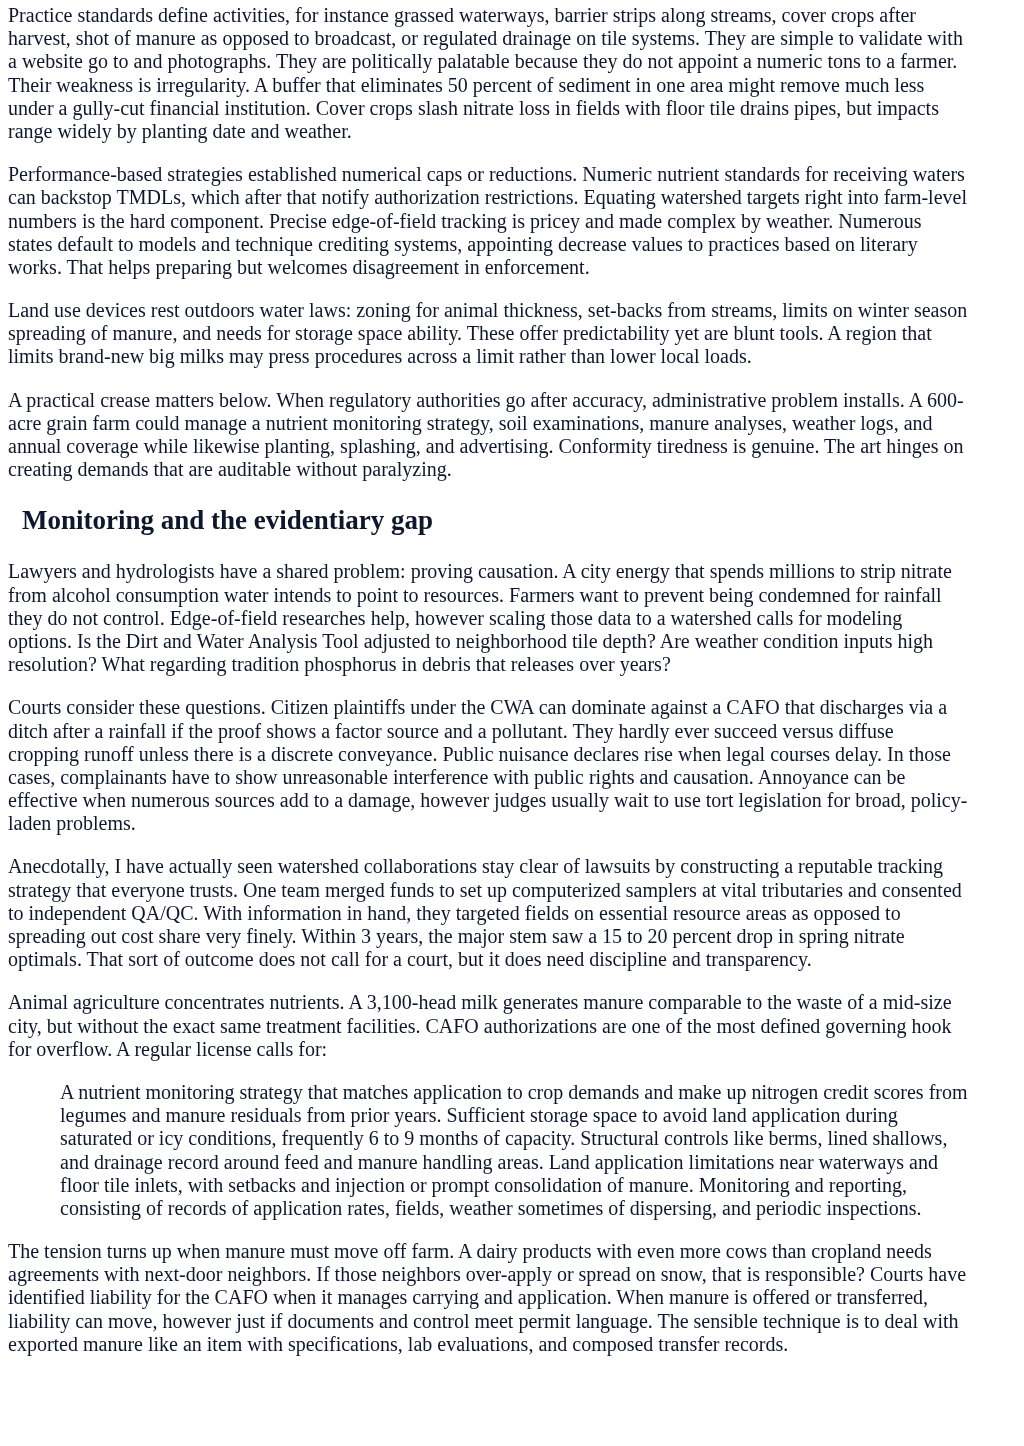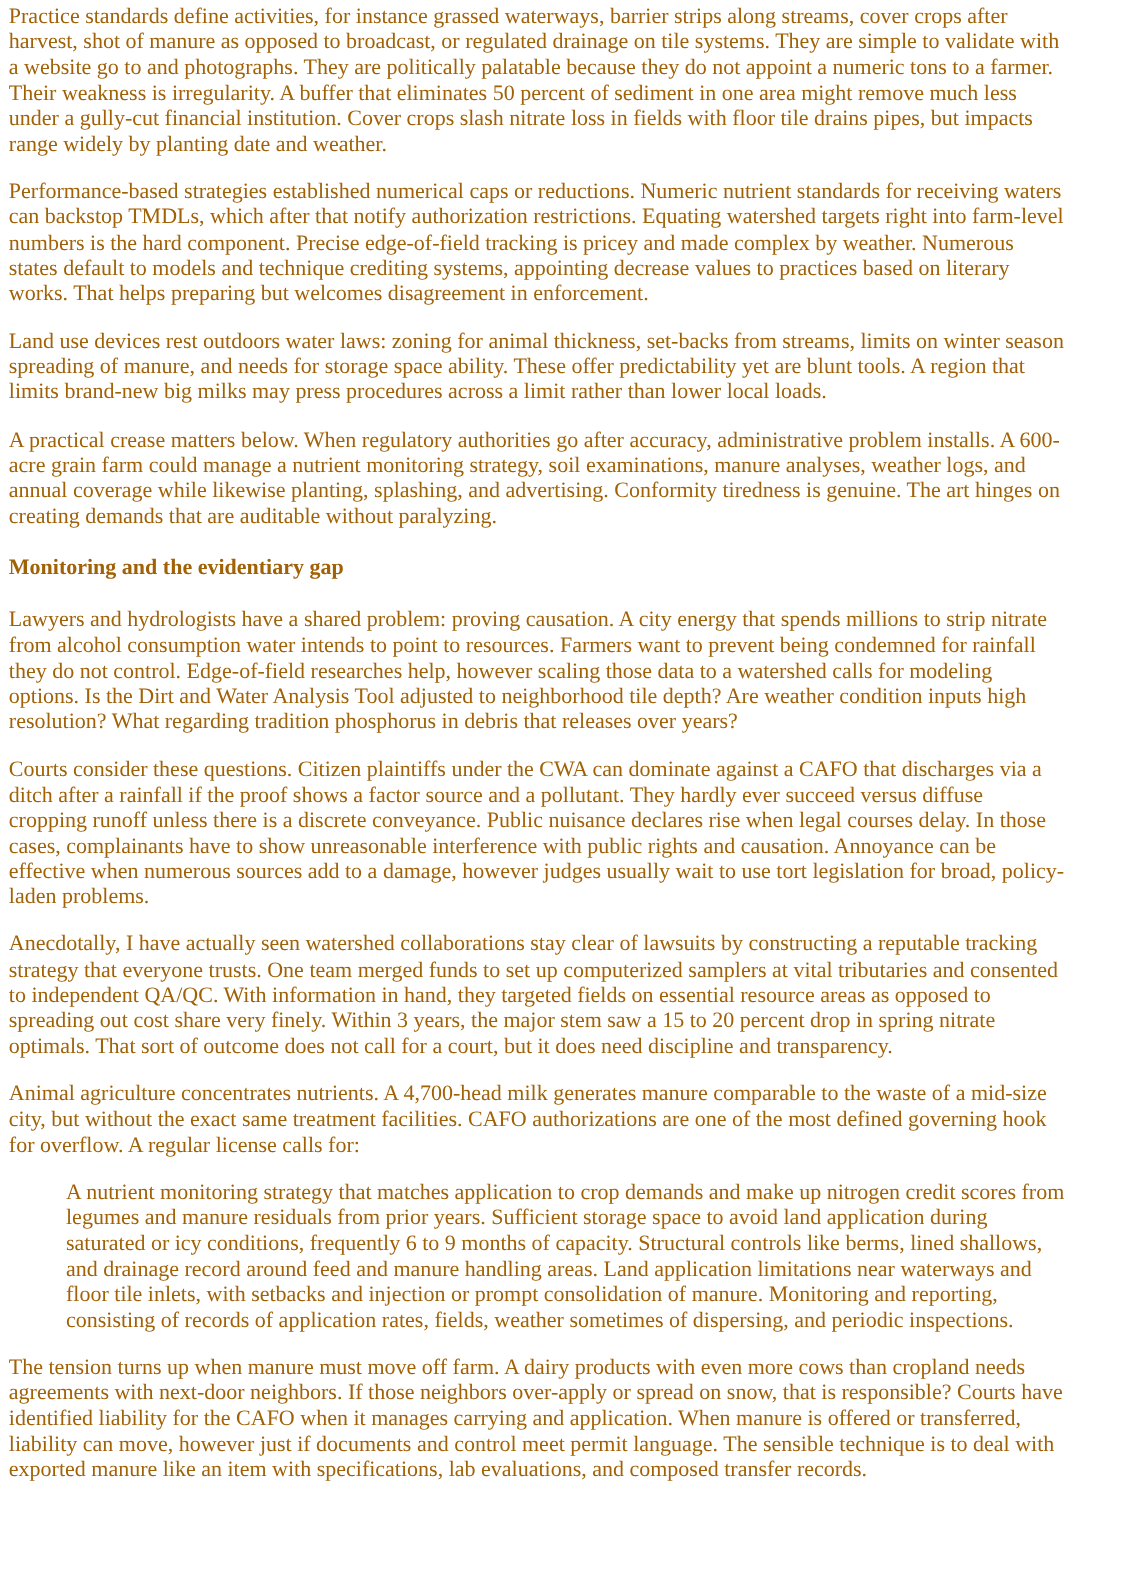--- a/index.html
+++ b/index.html
@@ -13,7 +13,7 @@
     box-sizing: border-box;
     padding: 4px 8px 34px 8px;
     background: #ffffff;
-    color: #a16207;
+    color: #0f172a;
     font-family: "Liberation Serif", "DejaVu Serif", serif;
     font-size: 20px;
     line-height: 1.16;

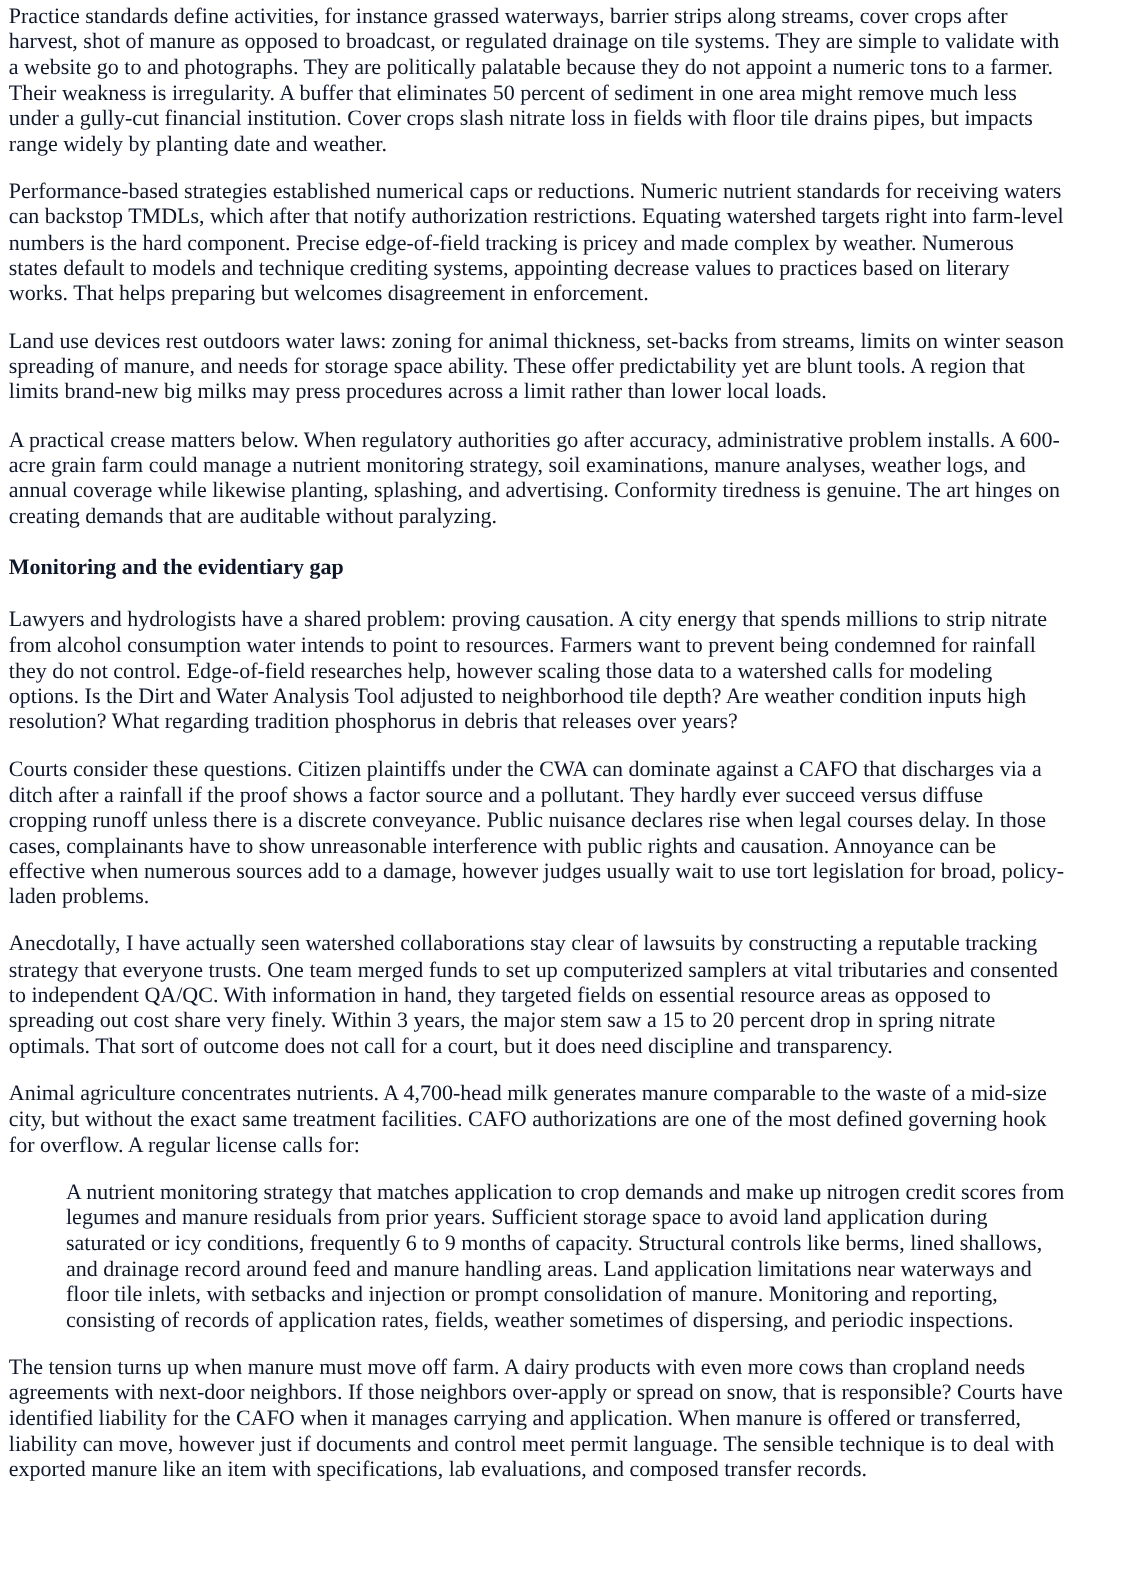--- a/index.html
+++ b/index.html
@@ -26,10 +26,10 @@
   }
   .page h2 {
     font-family: "Liberation Serif", "DejaVu Serif", serif;
-    font-size: 20px;
+    font-size: 27px;
     font-weight: bold;
     line-height: 1.15;
-    margin: 24px 0;
+    margin: 24px 14px;
   }
   .page .indent-block {
     margin: 16px 0;

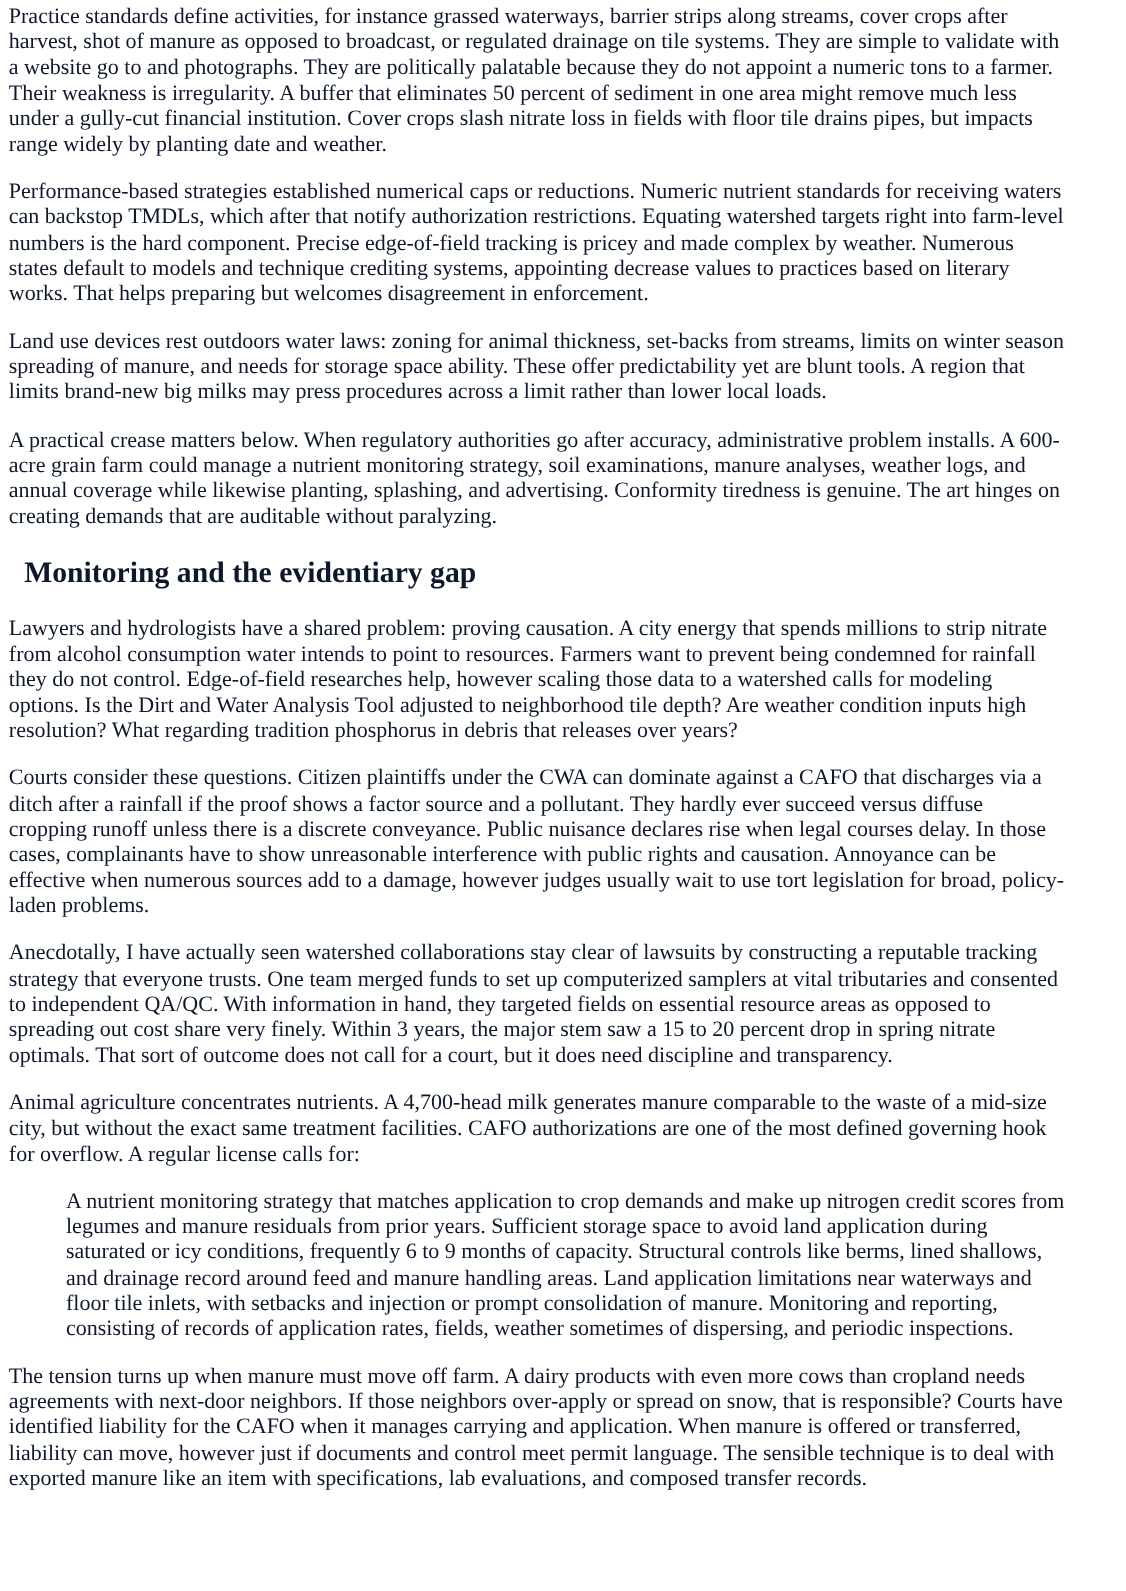--- a/index.html
+++ b/index.html
@@ -53,7 +53,7 @@
   <p>Anecdotally, I have actually seen watershed collaborations stay clear of lawsuits by constructing a reputable tracking strategy that everyone trusts. One team merged funds to set up computerized samplers at vital tributaries and consented to independent QA/QC. With information in hand, they targeted fields on essential resource areas as opposed to spreading out cost share very finely. Within 3 years, the major stem saw a 15 to 20 percent drop in spring nitrate optimals. That sort of outcome does not call for a court, but it does need discipline and transparency.</p>
 
 
-  <p>Animal agriculture concentrates nutrients. A 4,700-head milk generates manure comparable to the waste of a mid-size city, but without the exact same treatment facilities. CAFO authorizations are one of the most defined governing hook for overflow. A regular license calls for:</p>
+  <p>Animal agriculture concentrates nutrients. A 3,100-head milk generates manure comparable to the waste of a mid-size city, but without the exact same treatment facilities. CAFO authorizations are one of the most defined governing hook for overflow. A regular license calls for:</p>
 
   <div class="indent-block">
     <span>A nutrient monitoring strategy that matches application to crop demands and make up nitrogen credit scores from legumes and manure residuals from prior years. Sufficient storage space to avoid land application during saturated or icy conditions, frequently 6 to 9 months of capacity. Structural controls like berms, lined shallows, and drainage record around feed and manure handling areas. Land application limitations near waterways and floor tile inlets, with setbacks and injection or prompt consolidation of manure. Monitoring and reporting, consisting of records of application rates, fields, weather sometimes of dispersing, and periodic inspections.</span>

